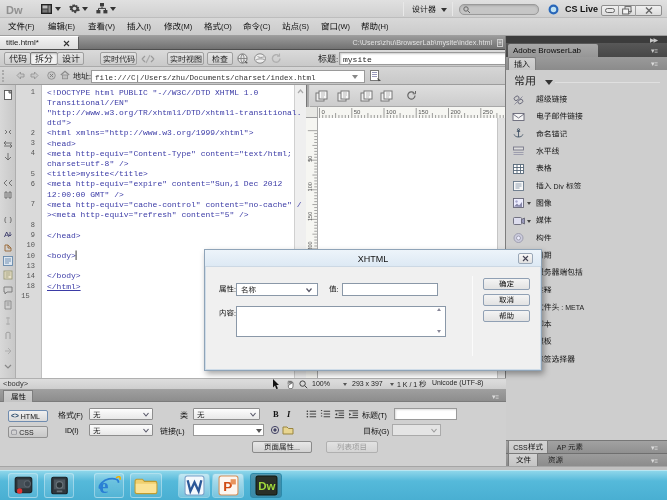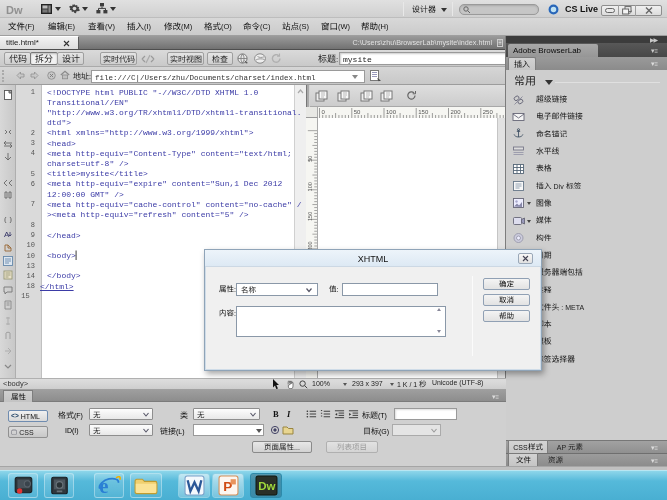--- a/index.html
+++ b/index.html
@@ -297,7 +297,7 @@
 <div style="position:absolute;left:16px;top:271.96000000000004px;width:22px;height:9px;font:7px 'Liberation Mono';color:#555;text-align:right;padding-right:3px;">14</div>
 <div style="position:absolute;left:47px;top:271.46000000000004px;width:250px;height:10px;font:8px/10px 'Liberation Mono';color:#3b3ba6;white-space:pre;">&lt;/body&gt;</div>
 <div style="position:absolute;left:16px;top:282.18px;width:22px;height:9px;font:7px 'Liberation Mono';color:#555;text-align:right;padding-right:3px;">18</div>
-<div style="position:absolute;left:40px;top:281.68px;width:250px;height:10px;font:8px/10px 'Liberation Mono';color:#3b3ba6;white-space:pre;text-decoration:underline;">&lt;/html&gt;</div>
+<div style="position:absolute;left:47px;top:281.68px;width:250px;height:10px;font:8px/10px 'Liberation Mono';color:#3b3ba6;white-space:pre;text-decoration:underline;">&lt;/html&gt;</div>
 <div style="position:absolute;left:16px;top:292.4px;width:22px;height:9px;font:7px 'Liberation Mono';color:#555;text-align:center;padding-right:3px;">15</div>
 <div style="position:absolute;left:306px;top:85px;width:3px;height:293px;background:#aaa;border-left:1px solid #777;"></div>
 <div style="position:absolute;left:310px;top:85px;width:196px;height:22px;background:linear-gradient(#dedede,#cccccc);border-bottom:1px solid #a8a8a8;"></div>

